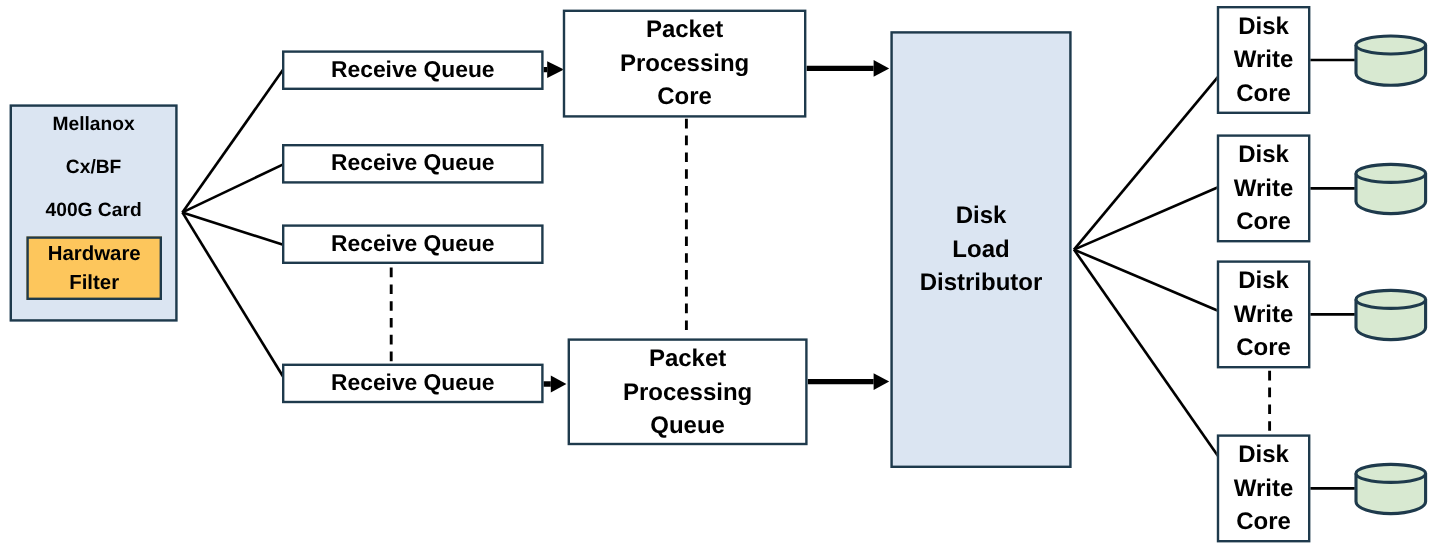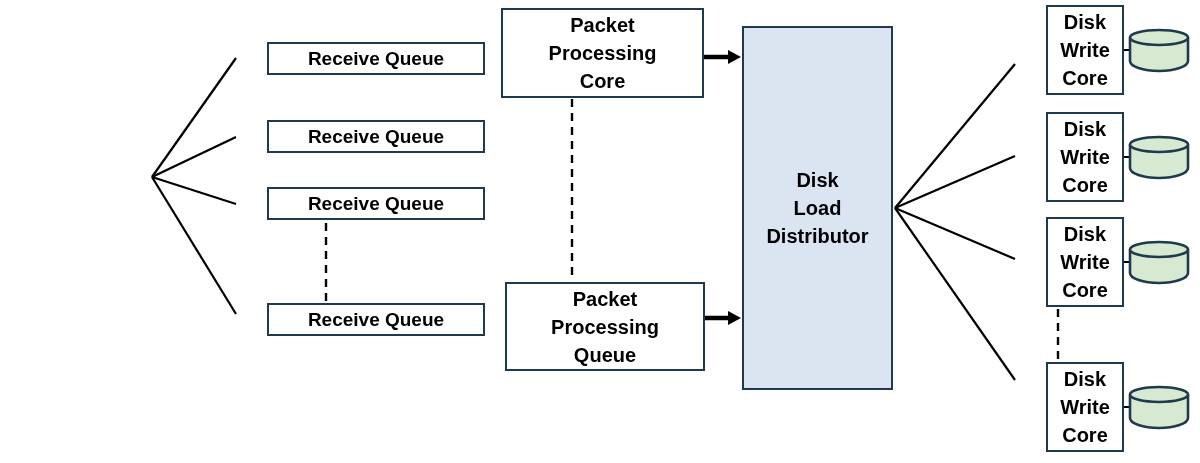--- a/index.html
+++ b/index.html
@@ -37,7 +37,6 @@
   .white-box {
     background: var(--box-fill, #fff);
     border: 2.5px solid var(--box-border, #1e3a4c);
-    margin-left: 32px;
   }
   .blue-box {
     background: var(--card-fill, #dbe5f2);

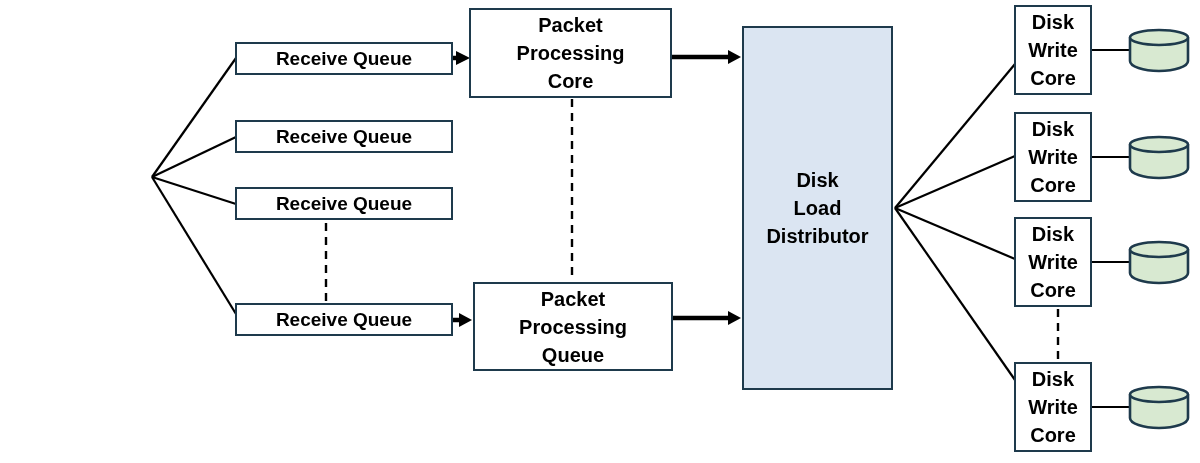--- a/index.html
+++ b/index.html
@@ -153,6 +153,13 @@
     </g>
   </svg>
 
+  <div class="box blue-box nic-card">
+    <div class="nic-title">Mellanox
+Cx/BF
+400G Card</div>
+    <div class="hw-filter">Hardware
+Filter</div>
+  </div>
 
   <div class="box white-box rq rq1">Receive Queue</div>
   <div class="box white-box rq rq2">Receive Queue</div>

